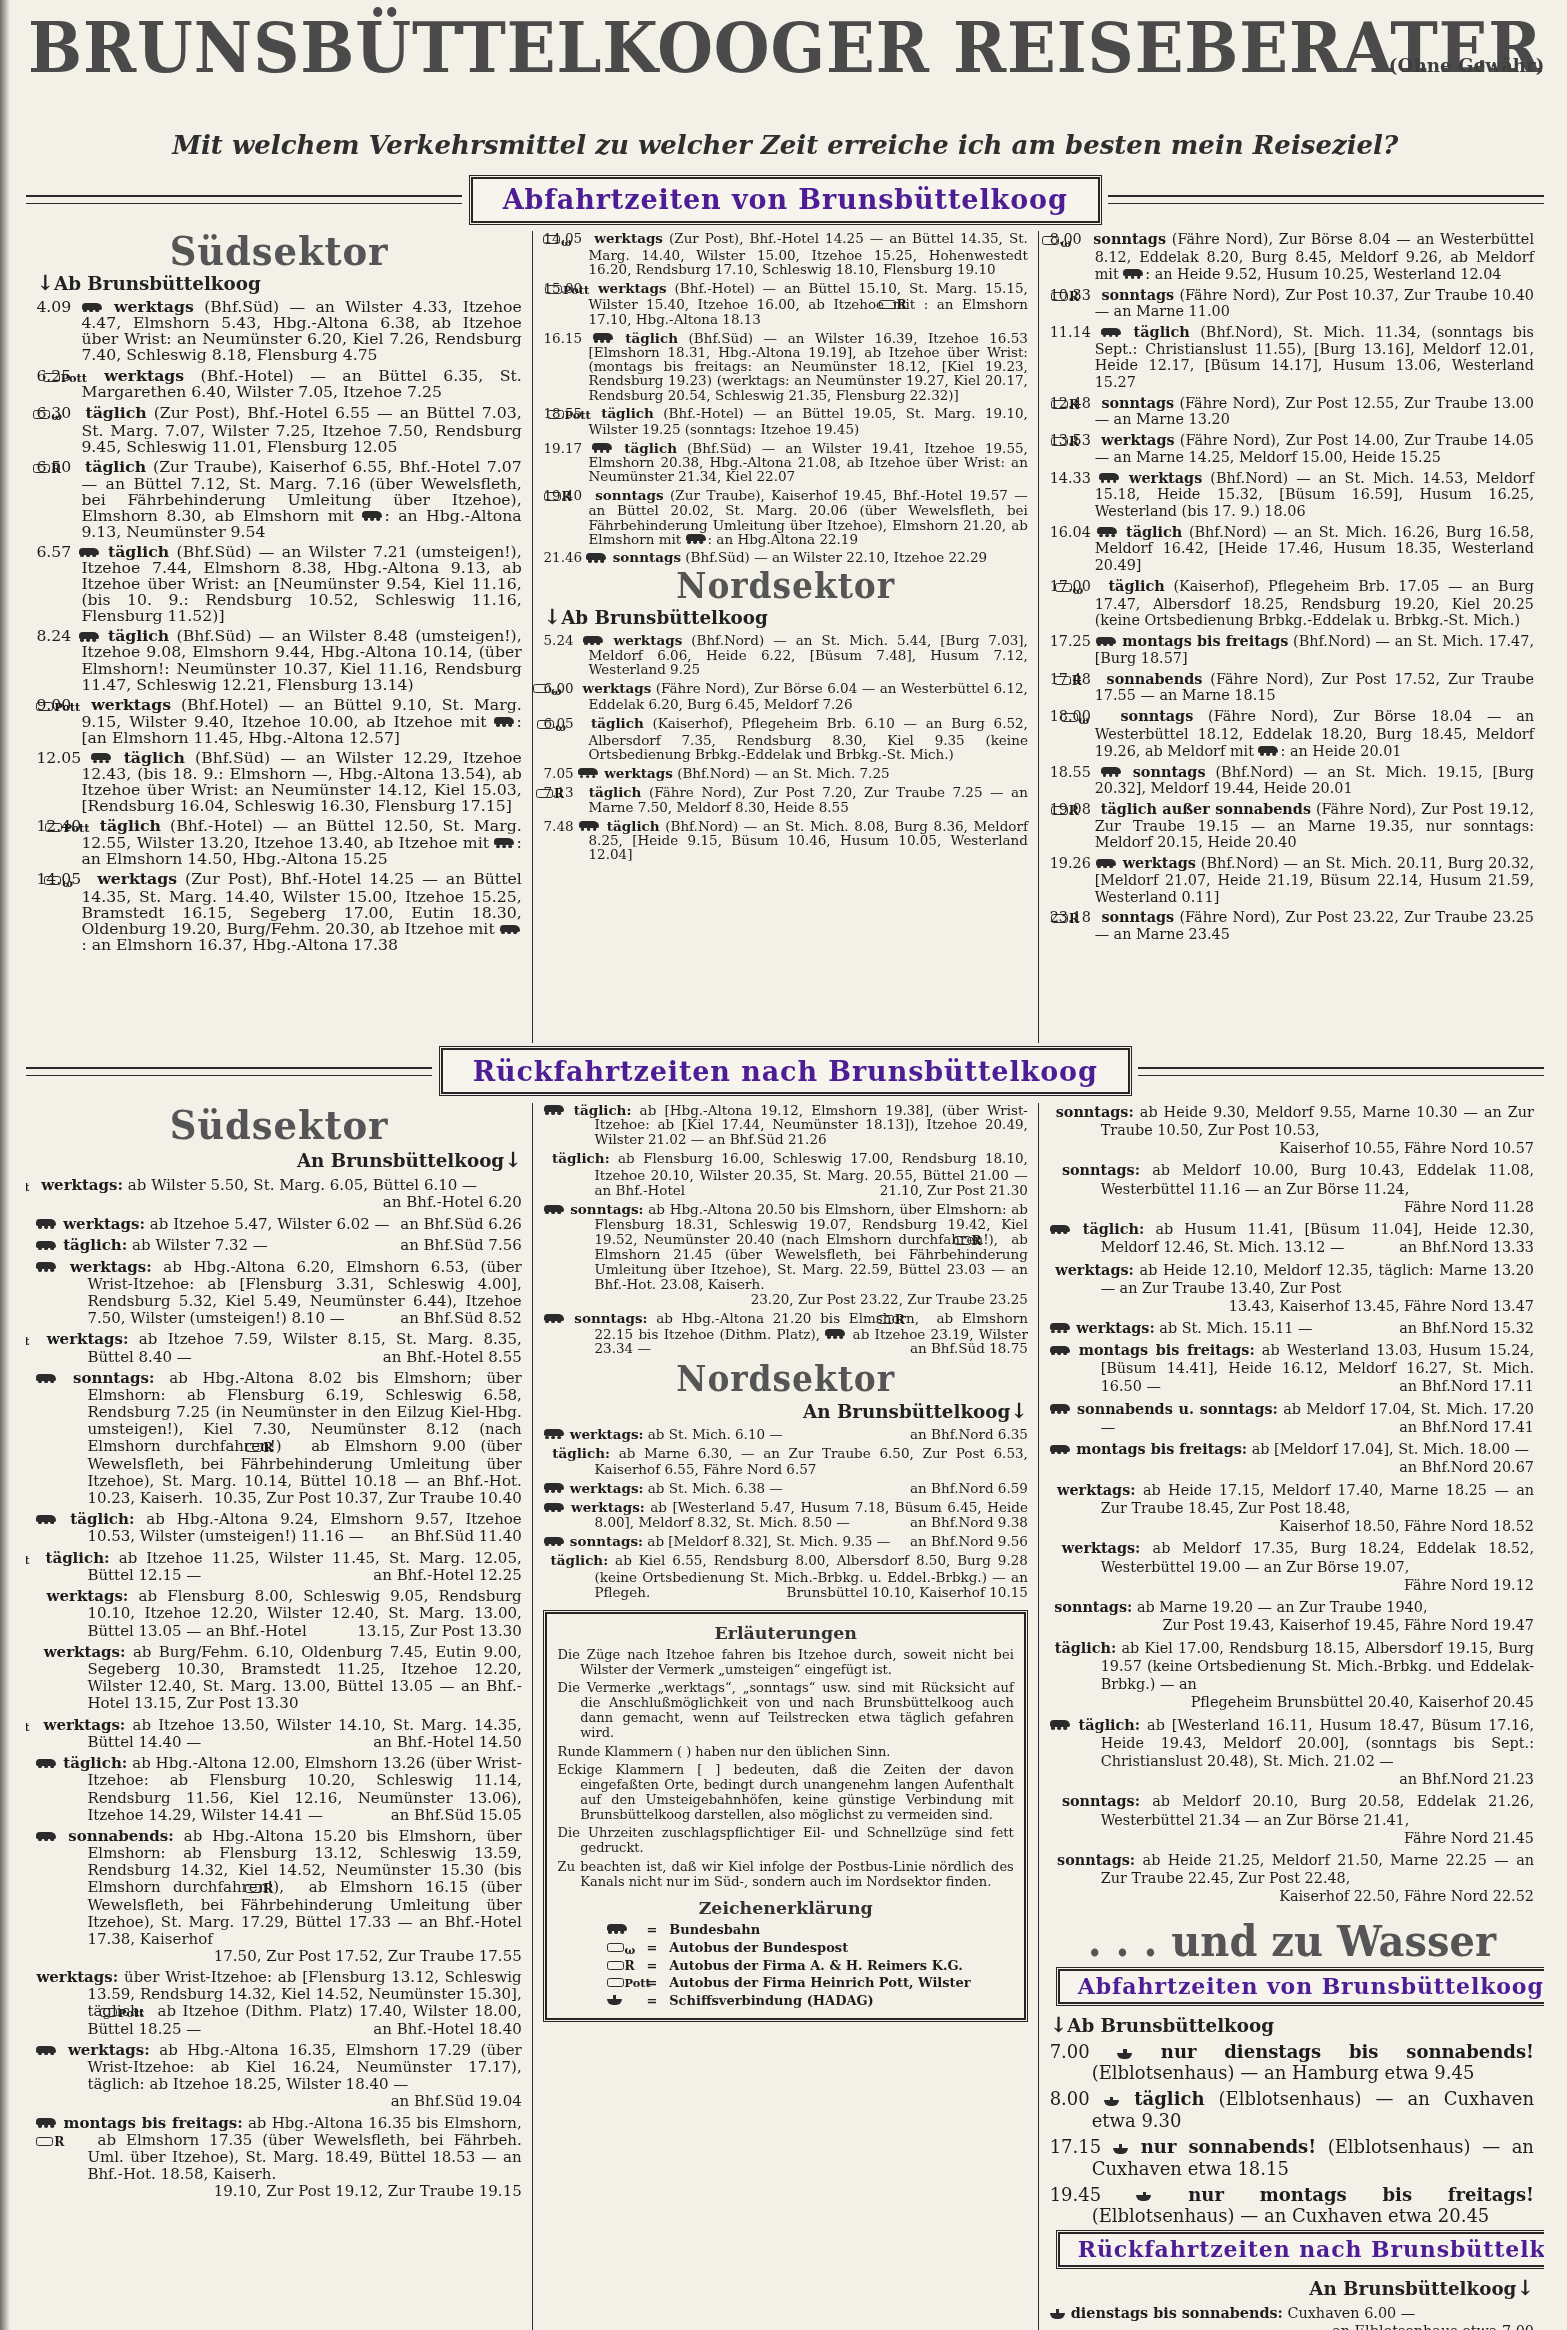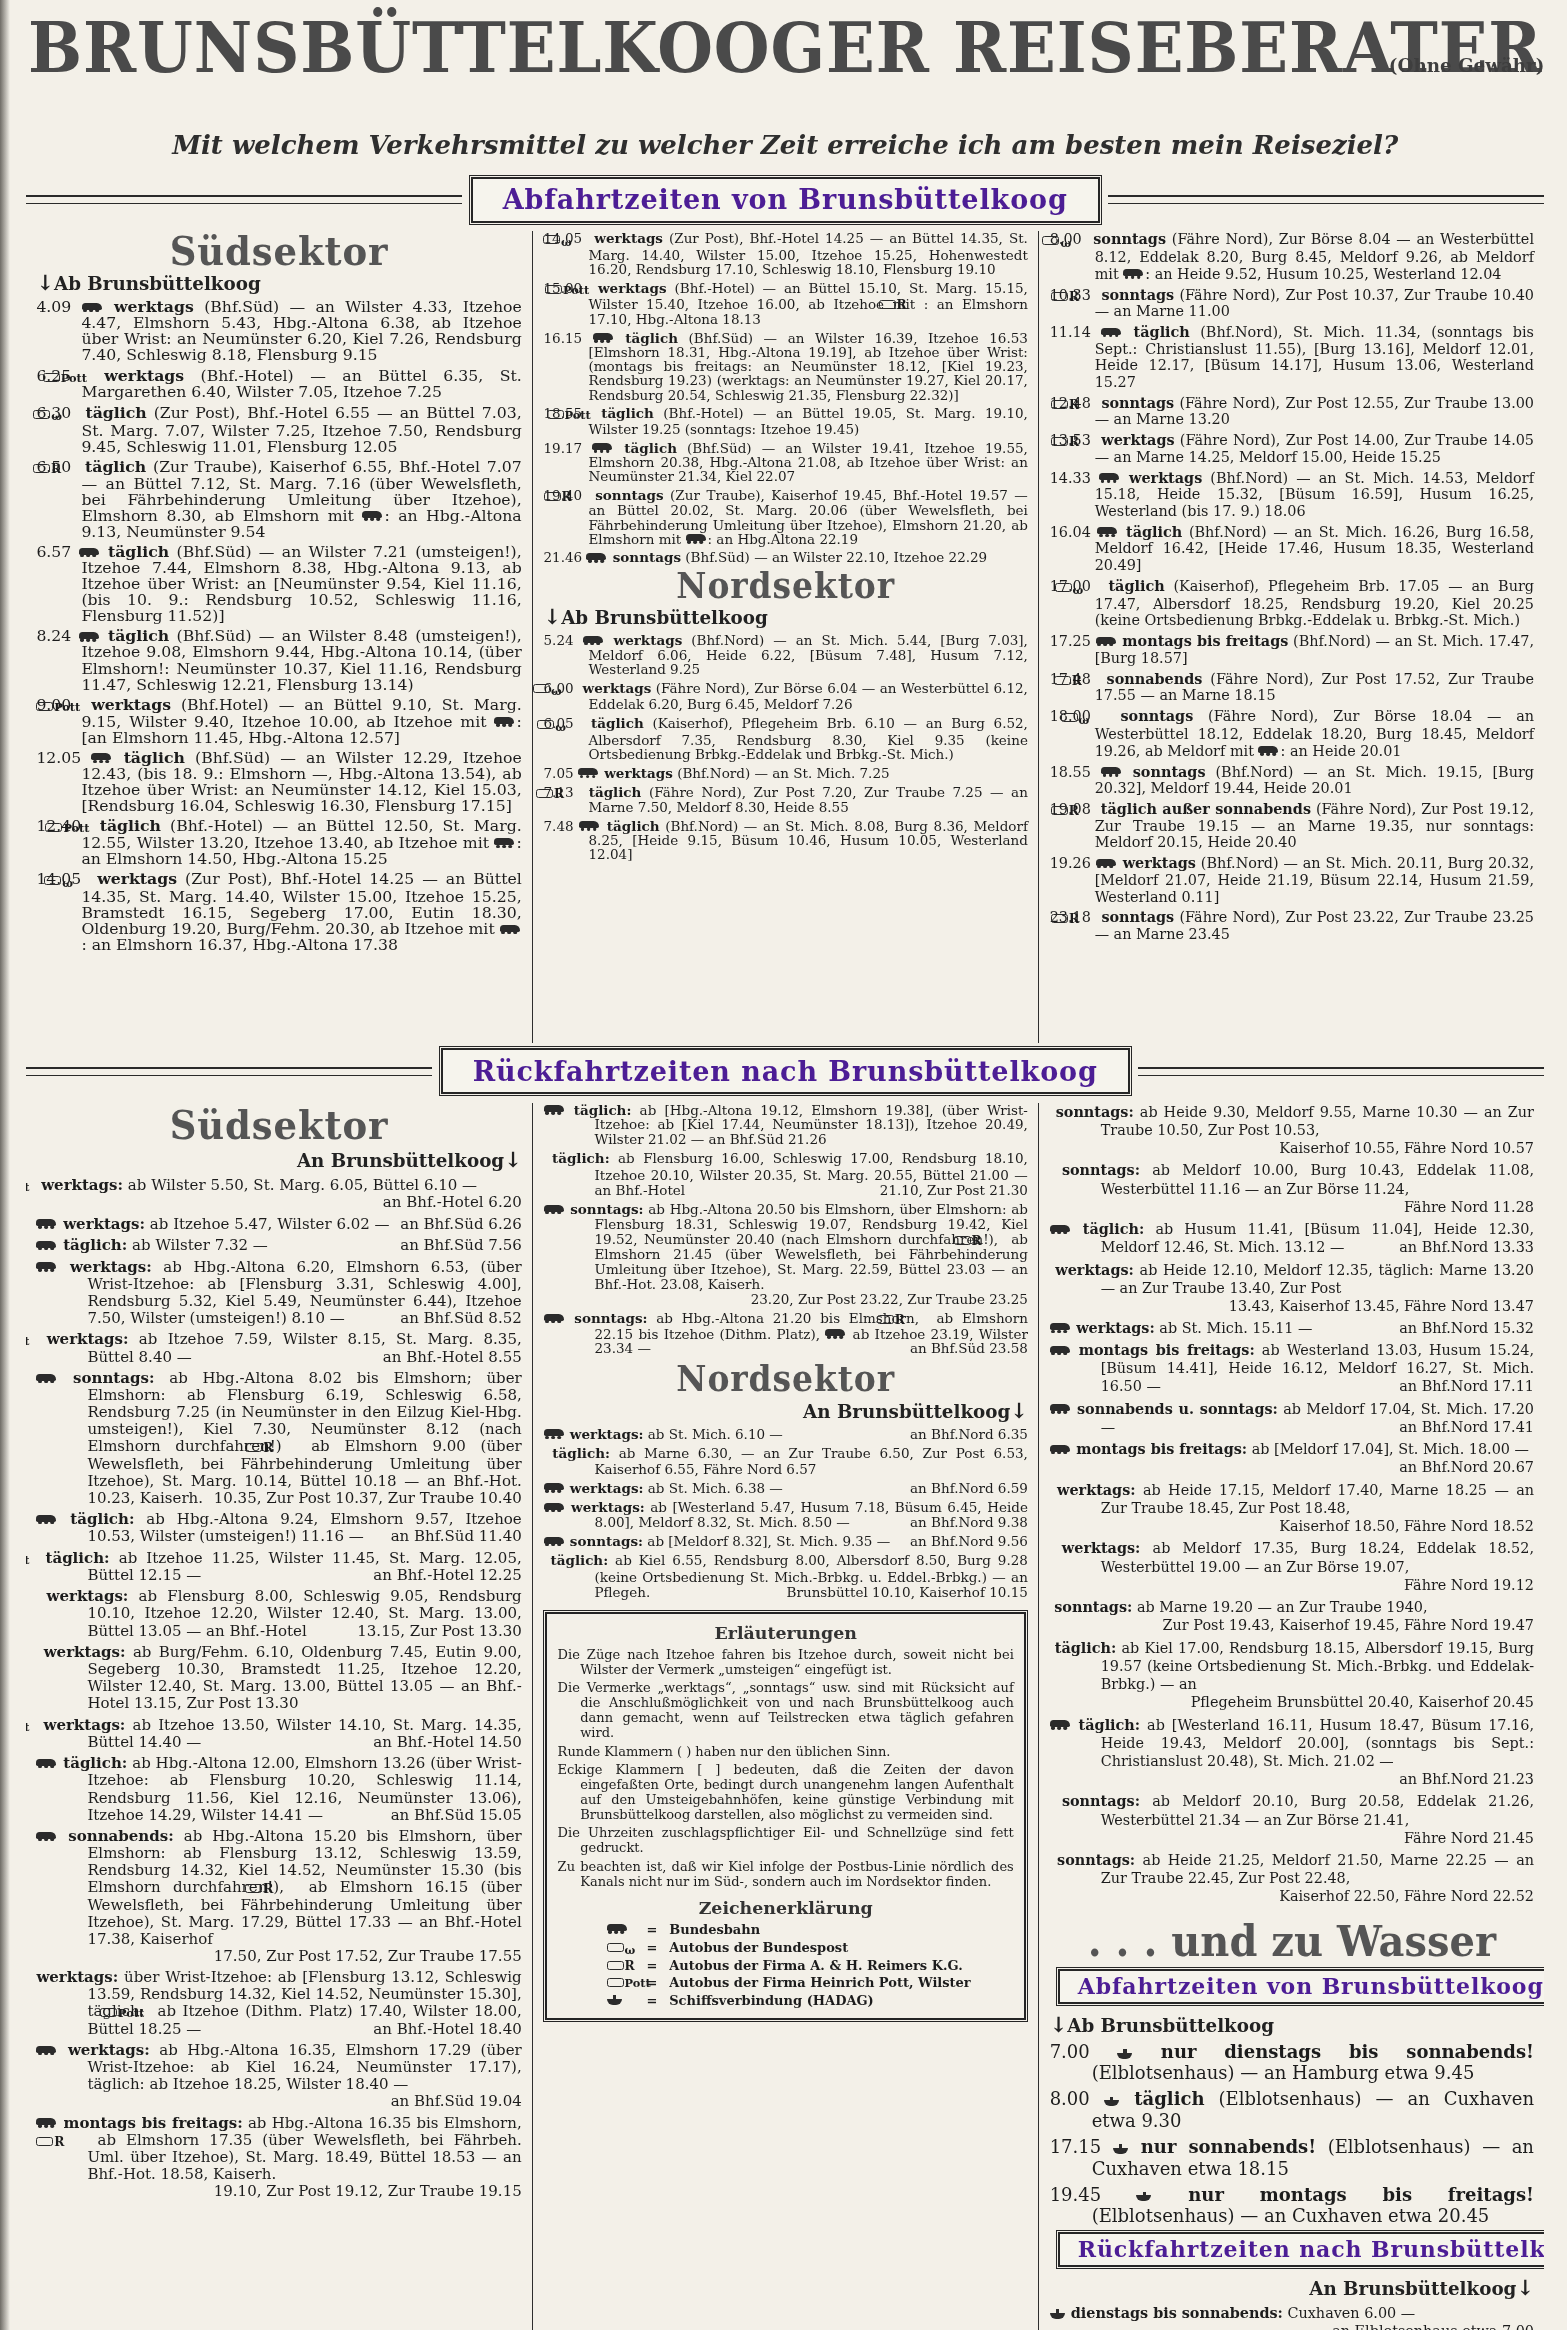--- a/index.html
+++ b/index.html
@@ -134,7 +134,7 @@
       <div class="dirlabel"><span class="ar">↓</span><span>Ab Brunsbüttelkoog</span></div>
       <div>
 
-          <div class="entry"><span class="t">4.09</span> <span class="ic" data-icon="train"></span> <b class="day">werktags</b> <span class="txt">(Bhf.Süd) — an Wilster 4.33, Itzehoe 4.47, Elmshorn 5.43, Hbg.-Altona 6.38, ab Itzehoe über Wrist: an Neumünster 6.20, Kiel 7.26, Rendsburg 7.40, Schleswig 8.18, Flensburg 9.15</span></div>
+          <div class="entry"><span class="t">4.09</span> <span class="ic" data-icon="train"></span> <b class="day">werktags</b> <span class="txt">(Bhf.Süd) — an Wilster 4.33, Itzehoe 4.47, Elmshorn 5.43, Hbg.-Altona 6.38, ab Itzehoe über Wrist: an Neumünster 6.20, Kiel 7.26, Rendsburg 7.40, Schleswig 8.18, Flensburg 4.75</span></div>
 
           <div class="entry"><span class="t">6.25</span> <span class="ic" data-icon="bus-pott"></span> <b class="day">werktags</b> <span class="txt">(Bhf.-Hotel) — an Büttel 6.35, St. Margarethen 6.40, Wilster 7.05, Itzehoe 7.25</span></div>
 

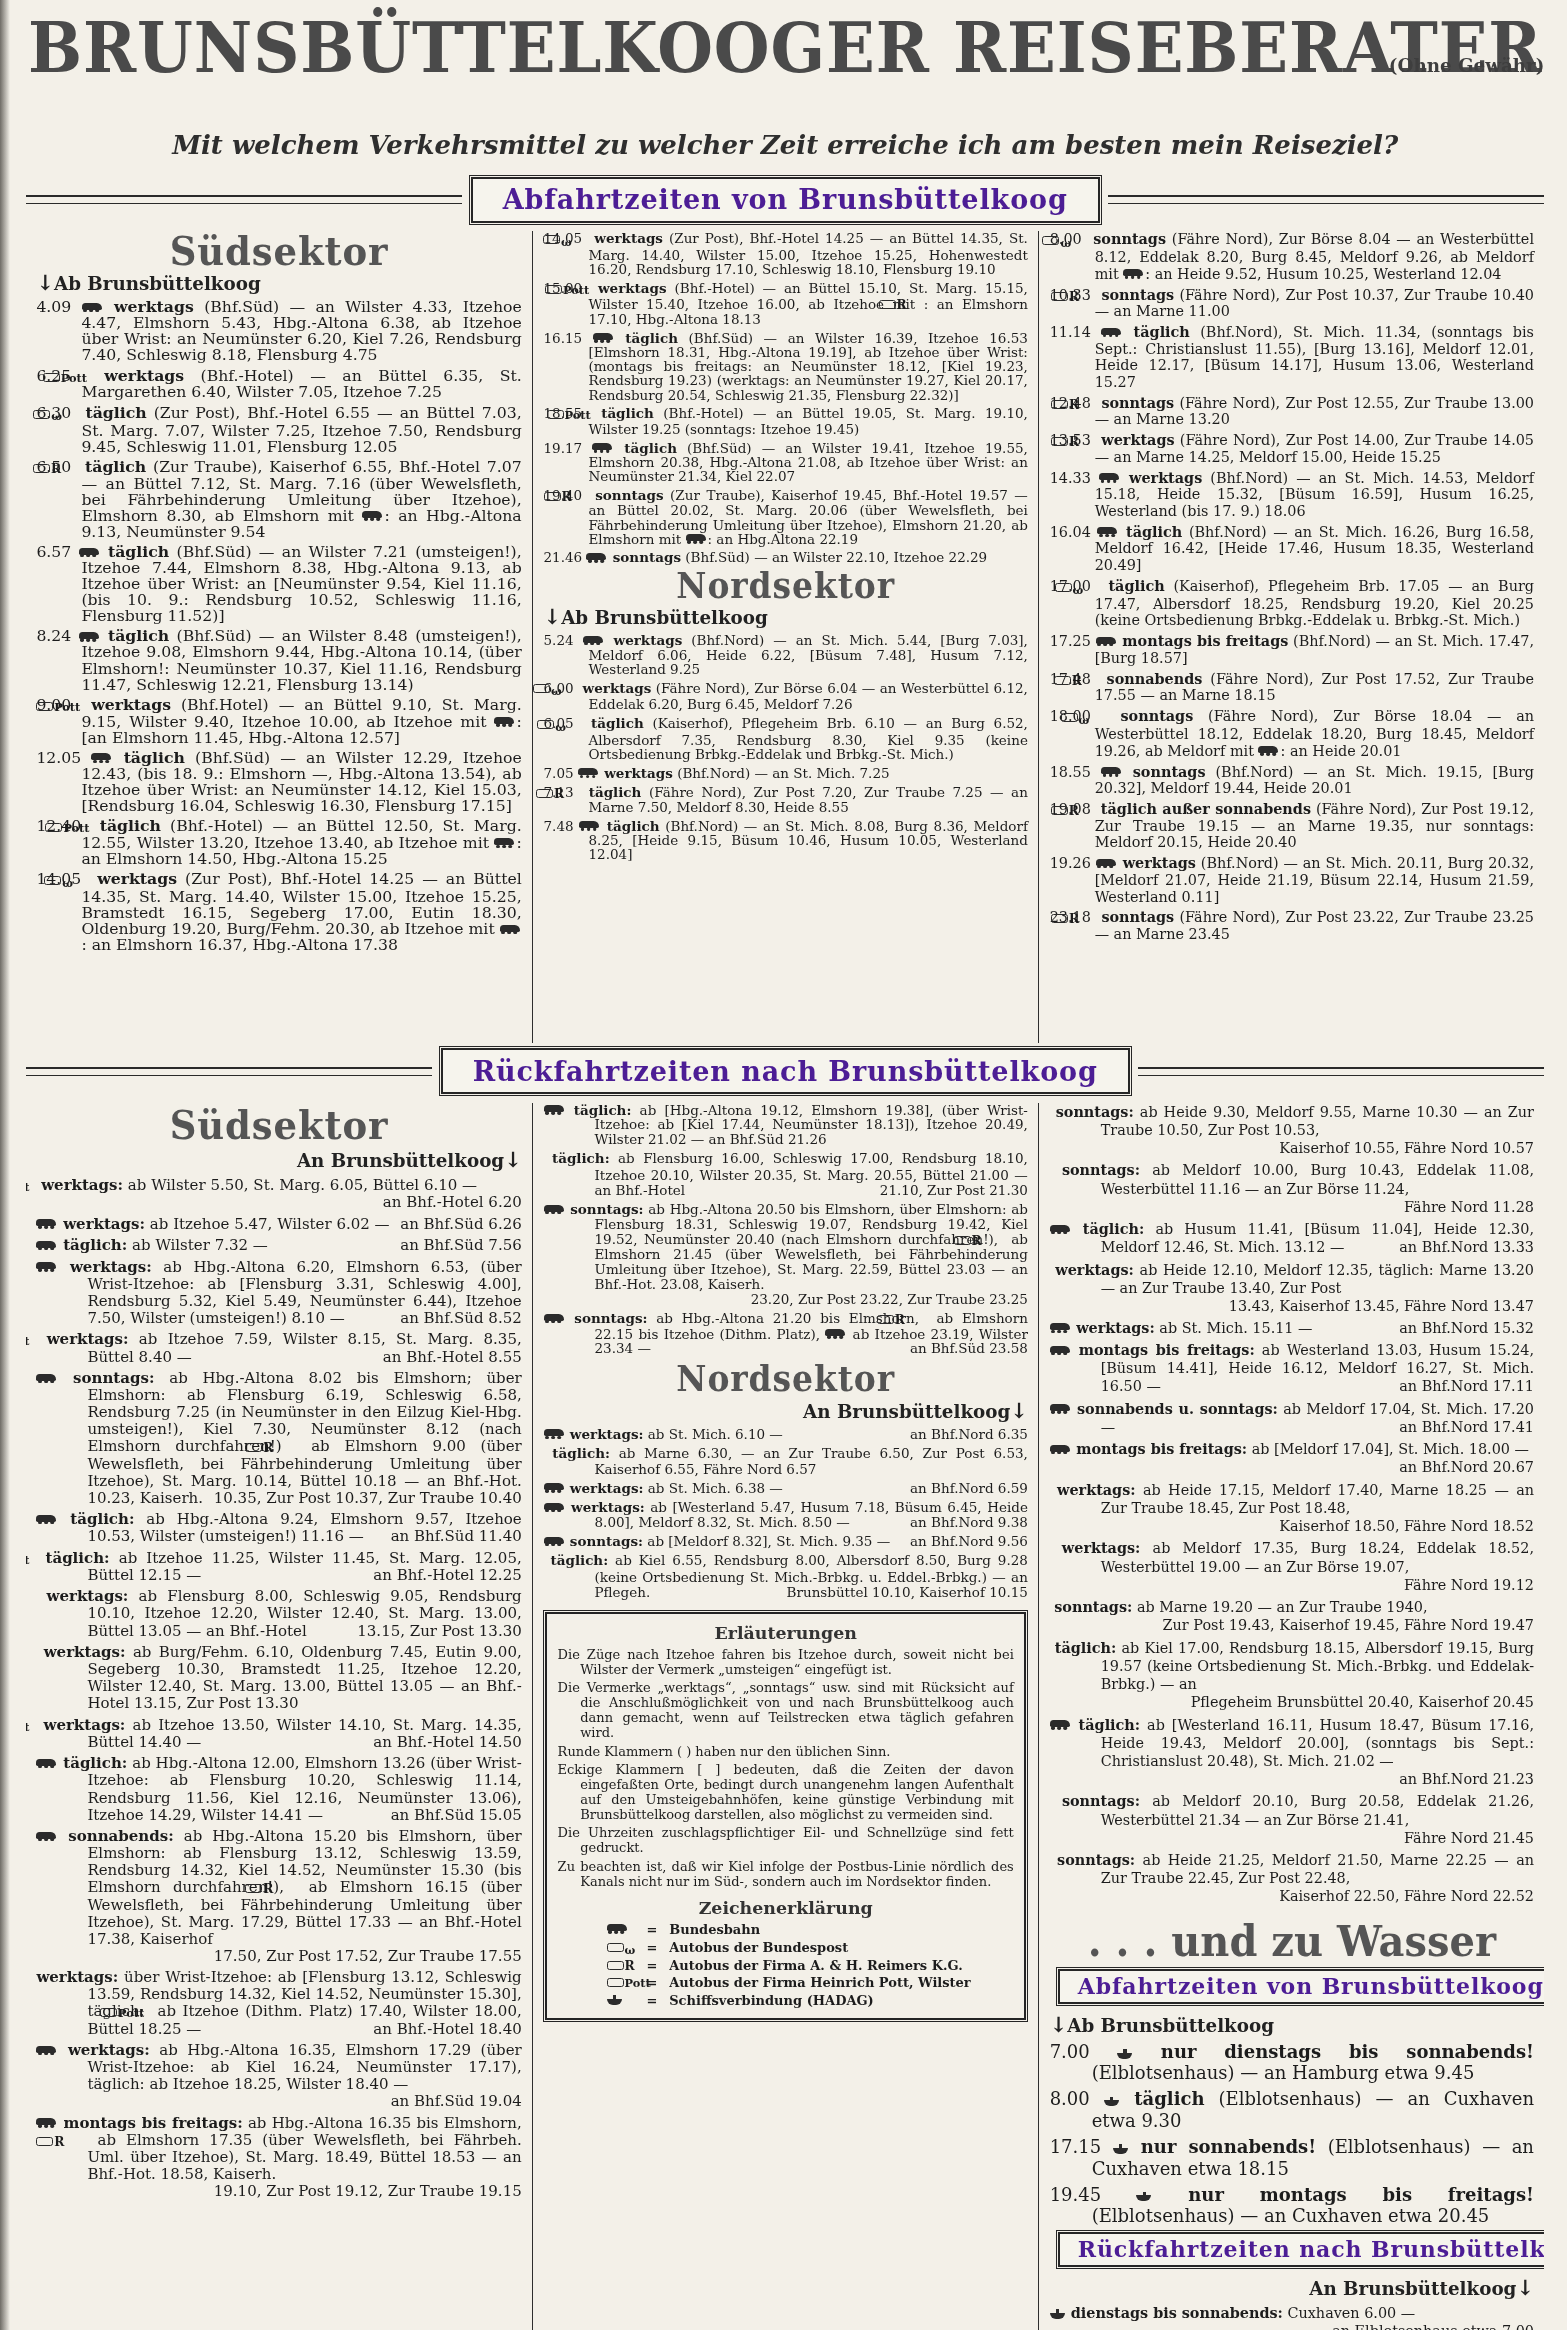--- a/index.html
+++ b/index.html
@@ -288,7 +288,7 @@
 
           <div class="entry2"><span class="ic" data-icon="train"></span> <b class="day">sonntags:</b> <span class="txt">ab Hbg.-Altona 20.50 bis Elmshorn, über Elmshorn: ab Flensburg 18.31, Schleswig 19.07, Rendsburg 19.42, Kiel 19.52, Neumünster 20.40 (nach Elmshorn durchfahren!), <span class="ic" data-icon="bus-r"></span> ab Elmshorn 21.45 (über Wewelsfleth, bei Fährbehinderung Umleitung über Itzehoe), St. Marg. 22.59, Büttel 23.03 — an Bhf.-Hot. 23.08, Kaiserh.</span> <span class="arr">23.20, Zur Post 23.22, Zur Traube 23.25</span></div>
 
-          <div class="entry2"><span class="ic" data-icon="train"></span> <b class="day">sonntags:</b> <span class="txt">ab Hbg.-Altona 21.20 bis Elmshorn, <span class="ic" data-icon="bus-r"></span> ab Elmshorn 22.15 bis Itzehoe (Dithm. Platz), <span class="ic" data-icon="train"></span> ab Itzehoe 23.19, Wilster 23.34 —</span> <span class="arr">an Bhf.Süd 23.58</span></div>
+          <div class="entry2"><span class="ic" data-icon="train"></span> <b class="day">sonntags:</b> <span class="txt">ab Hbg.-Altona 21.20 bis Elmshorn, <span class="ic" data-icon="bus-r"></span> ab Elmshorn 22.15 bis Itzehoe (Dithm. Platz), <span class="ic" data-icon="train"></span> ab Itzehoe 23.19, Wilster 23.34 —</span> <span class="arr">an Bhf.Süd 18.75</span></div>
 
       </div>
       <div class="sectorhead sm">Nordsektor</div>

